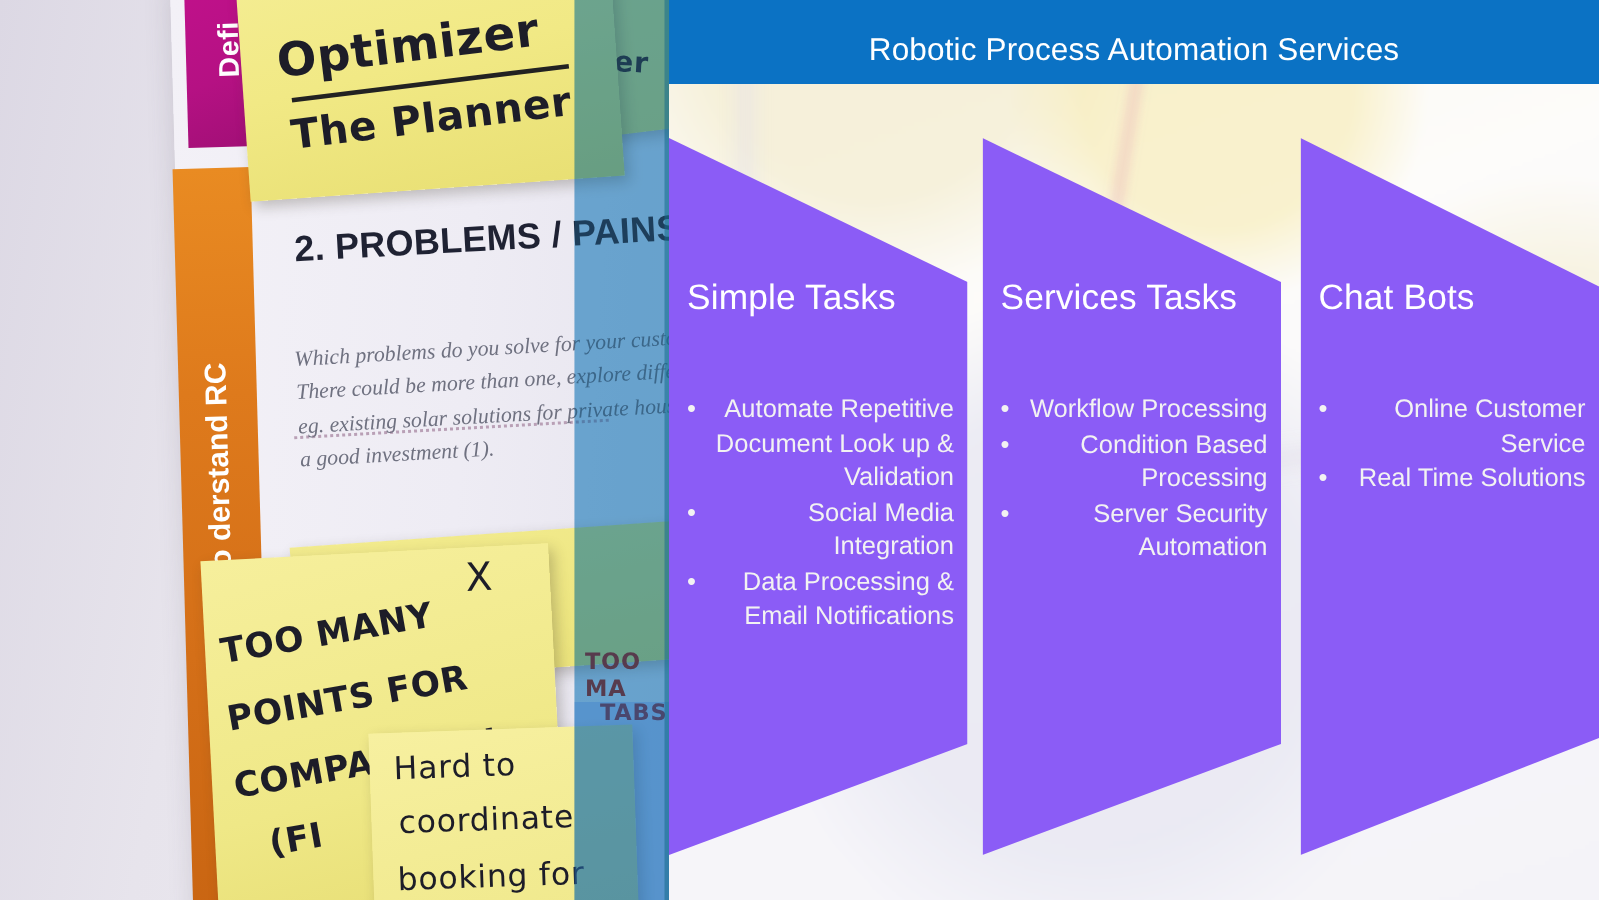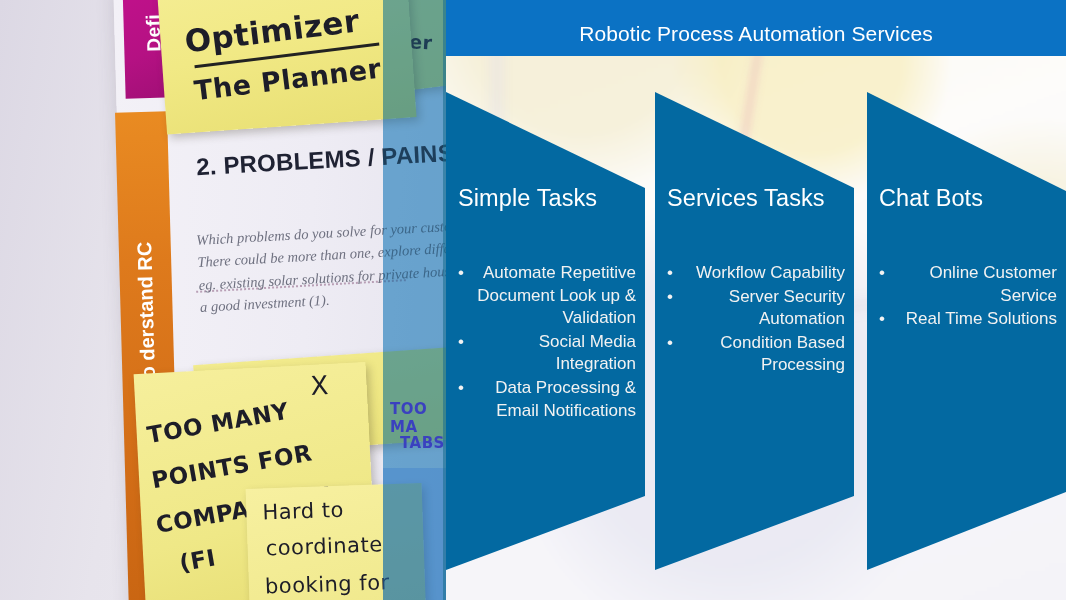--- a/index.html
+++ b/index.html
@@ -115,7 +115,7 @@
         color:#ffffff;font-size:21px;letter-spacing:.1px;}
 
   
-  .chev{position:absolute;background:#0369a1;color:#fff;}
+  .chev{position:absolute;background:#8b5cf6;color:#fff;}
   #chev1{left:0;top:56px;width:200px;height:544px;
      clip-path:polygon(0 36px, 199px 132px, 199px 440px, 0 514px, 0 36px);}
   #chev2{left:209px;top:56px;width:200px;height:544px;

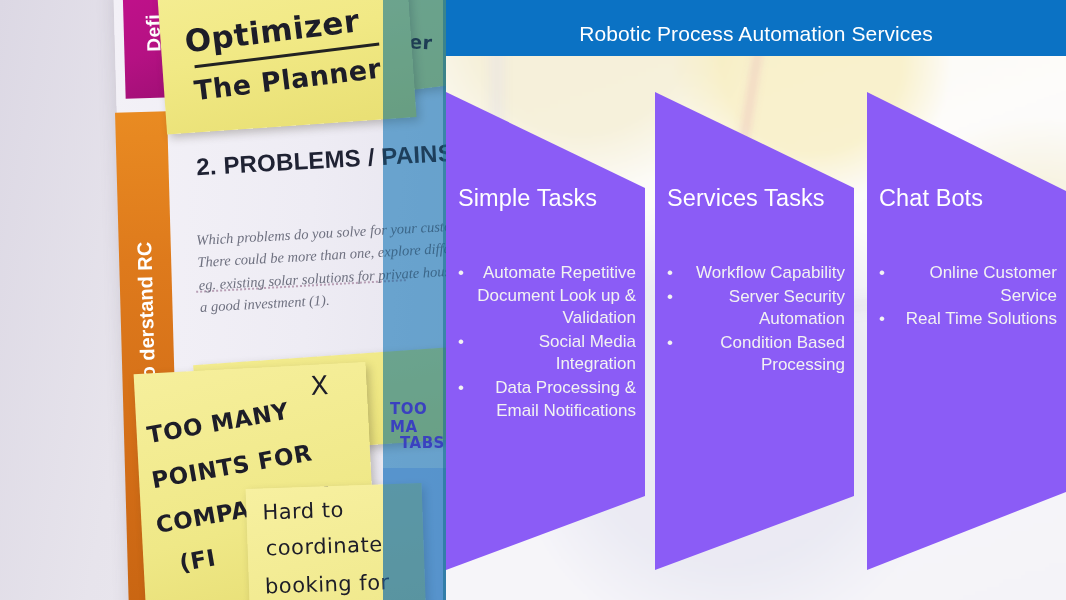--- a/index.html
+++ b/index.html
@@ -216,7 +216,7 @@
     <div class="chev" id="chev2">
       <div class="chev-title">Services Tasks</div>
       <ul class="chev-list">
-        <li>Workflow Capability</li>
+        <li>Workflow Processing</li>
         <li>Server Security Automation</li>
         <li>Condition Based Processing</li>
       </ul>

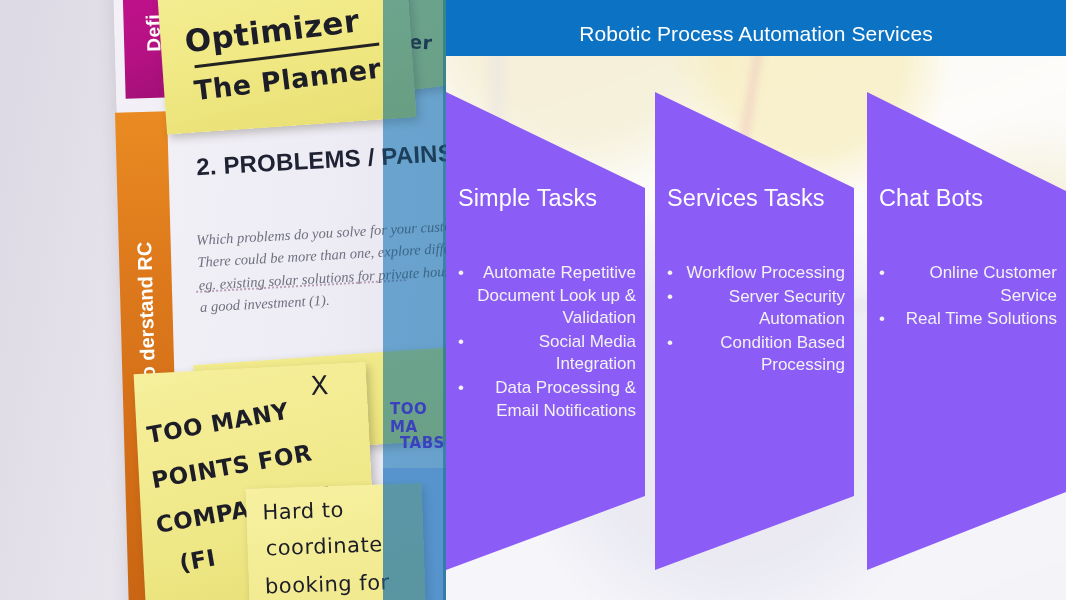--- a/index.html
+++ b/index.html
@@ -217,8 +217,8 @@
       <div class="chev-title">Services Tasks</div>
       <ul class="chev-list">
         <li>Workflow Processing</li>
+        <li>Condition Based Processing</li>
         <li>Server Security Automation</li>
-        <li>Condition Based Processing</li>
       </ul>
     </div>
 

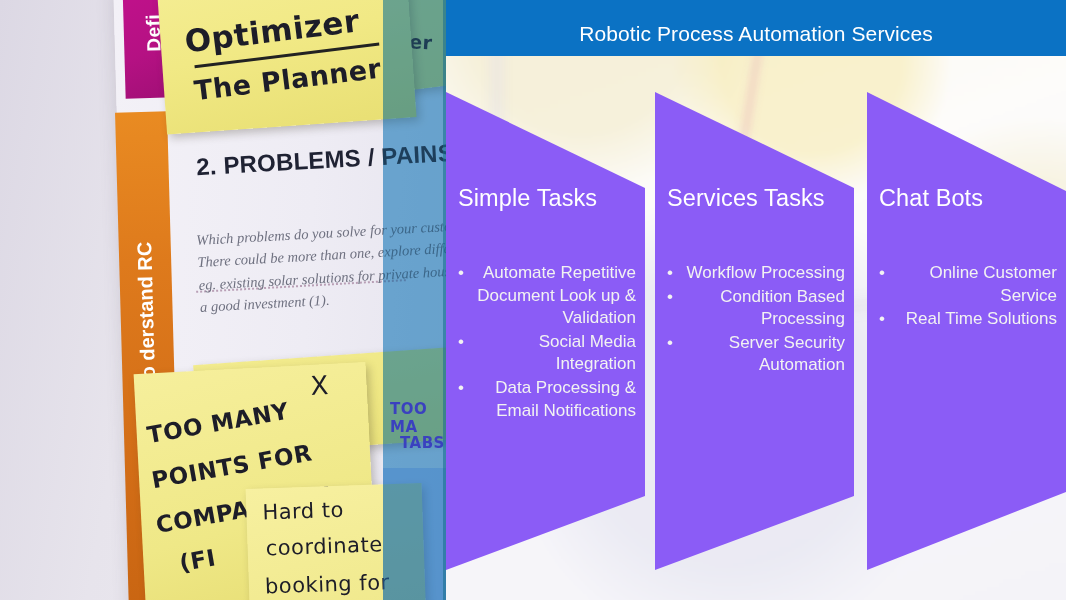--- a/index.html
+++ b/index.html
@@ -80,8 +80,8 @@
   #note-small .l2{left:18px;top:48px;font-size:21px;font-weight:normal;}
   #note-small .l3{left:16px;top:86px;font-size:21px;font-weight:normal;}
 
-  .hw-free{position:absolute;font-family:"DejaVu Sans",sans-serif;color:#6d28d9;
-        font-weight:bold;font-size:15px;letter-spacing:.5px;}
+  .hw-free{position:absolute;font-family:"DejaVu Sans",sans-serif;color:#b91c1c;
+        font-weight:bold;font-size:15px;letter-spacing:.5px;margin-top:32px;}
 
   
   .blue-tint{position:absolute;left:383px;top:0;width:63px;height:600px;

